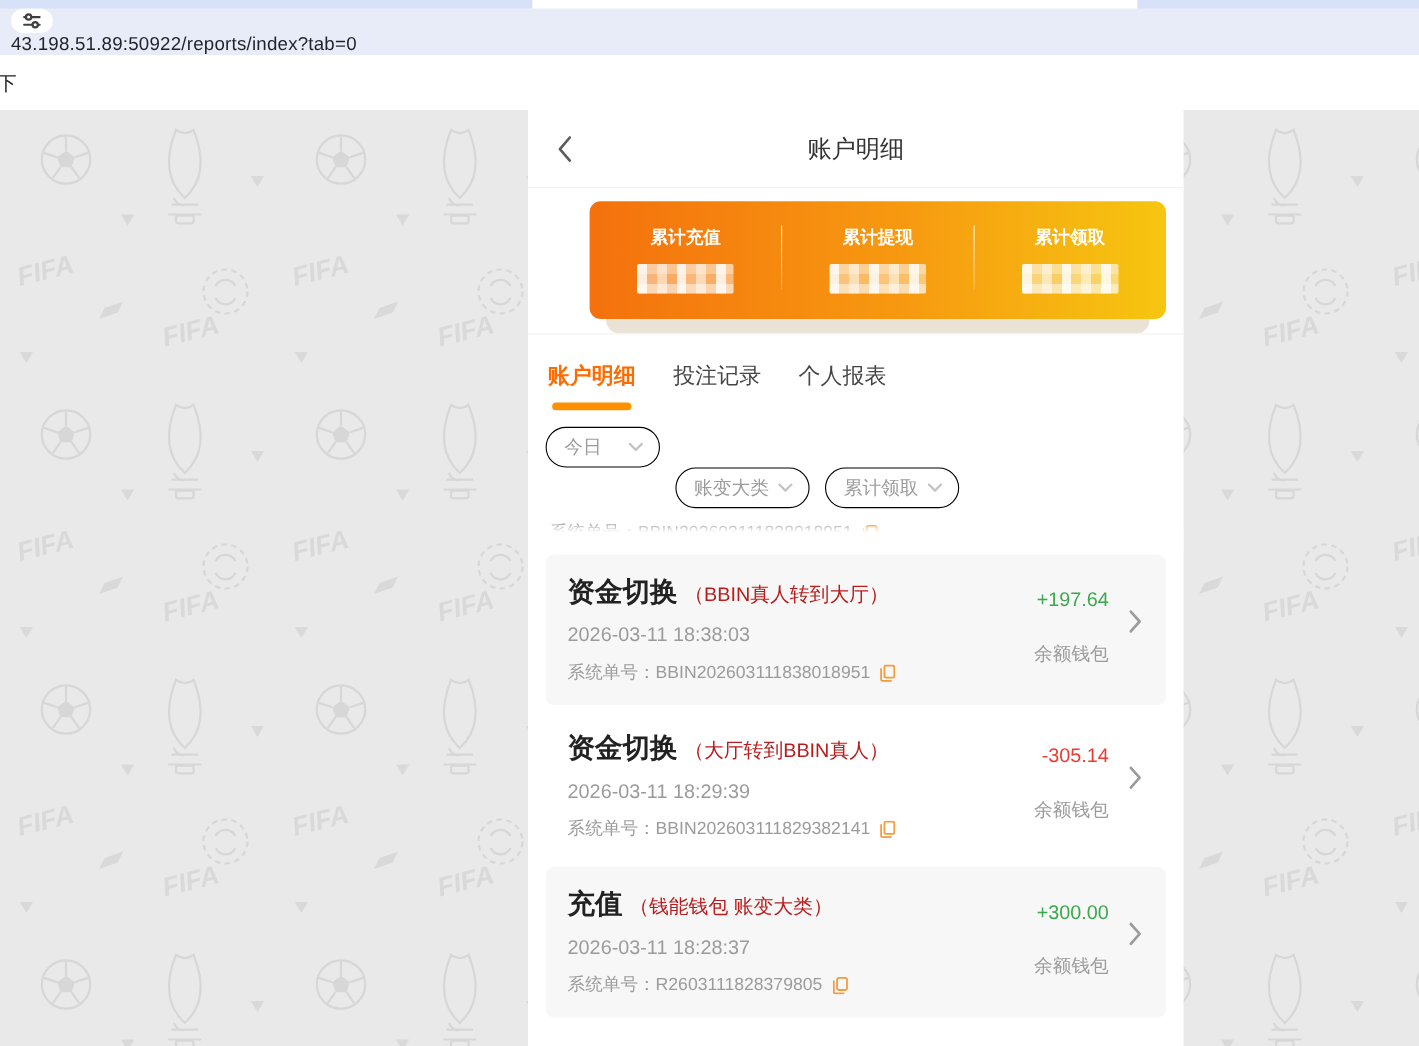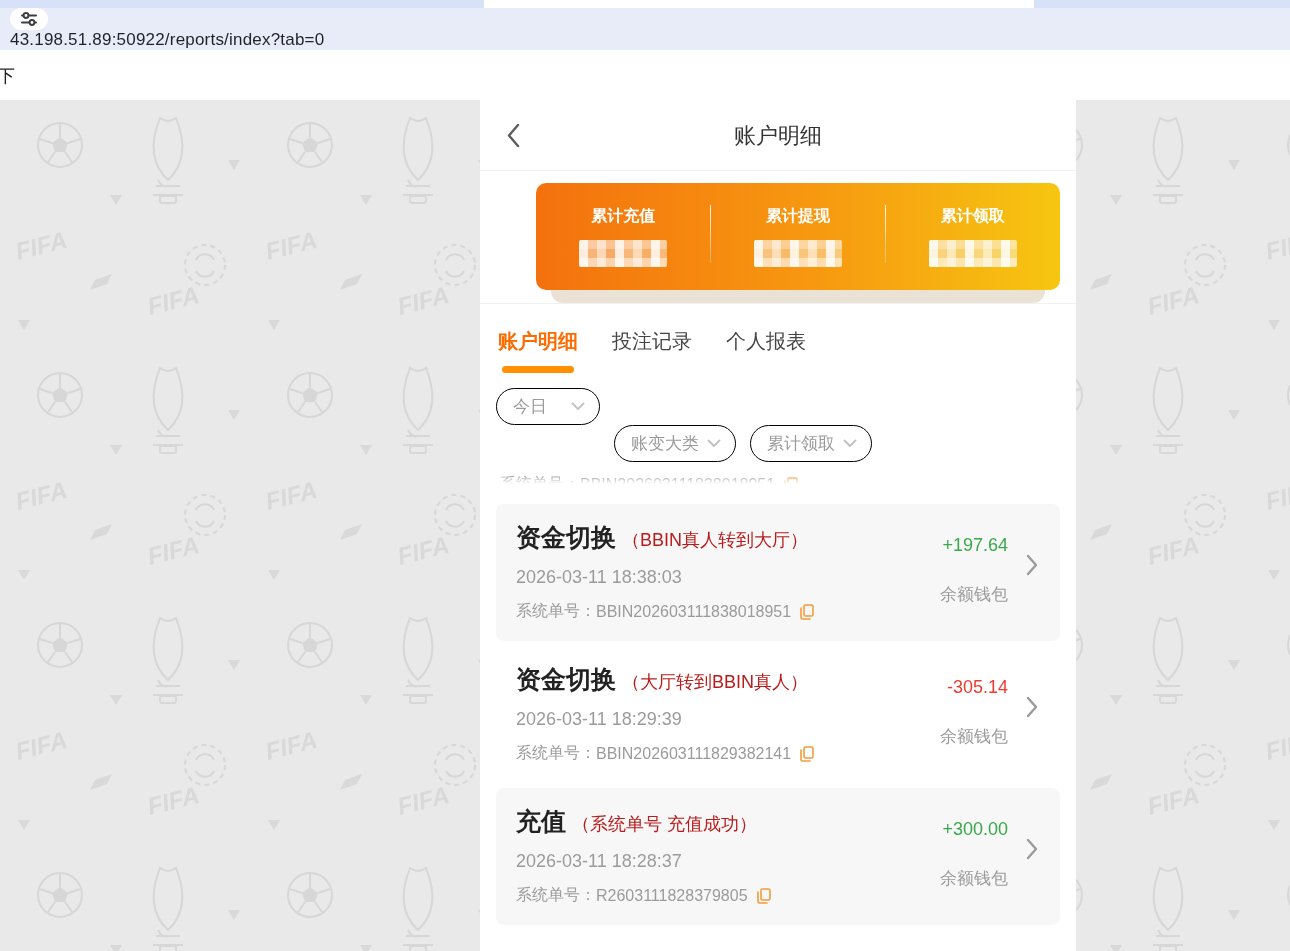--- a/index.html
+++ b/index.html
@@ -281,7 +281,7 @@
     <div class="txn-main">
       <div class="txn-title-line">
         <span class="txn-title">充值</span>
-        <span class="txn-sub">（系统单号 充值成功）</span>
+        <span class="txn-sub">（钱能钱包 账变大类）</span>
       </div>
       <div class="txn-date">2026-03-11 18:28:37</div>
       <div class="txn-order">

